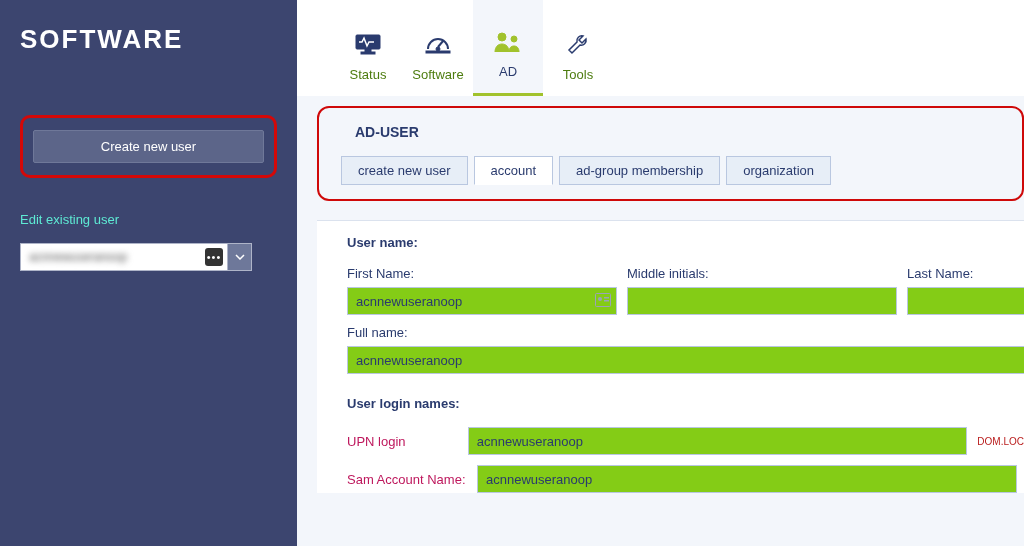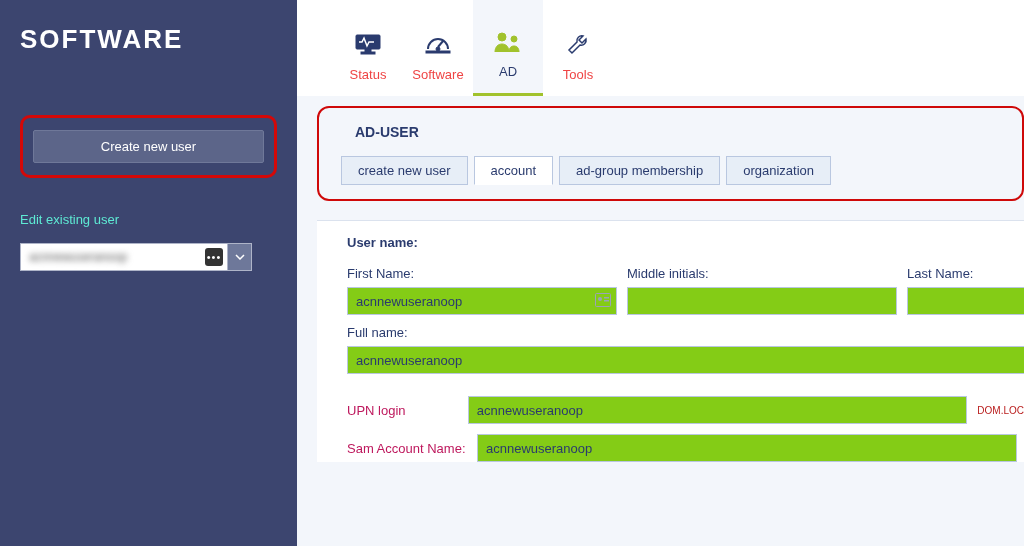--- a/index.html
+++ b/index.html
@@ -119,7 +119,7 @@
       align-items: center;
       justify-content: flex-end;
       padding-bottom: 14px;
-      color: #ef4444;
+      color: #4d7c0f;
       cursor: pointer;
       position: relative;
     }

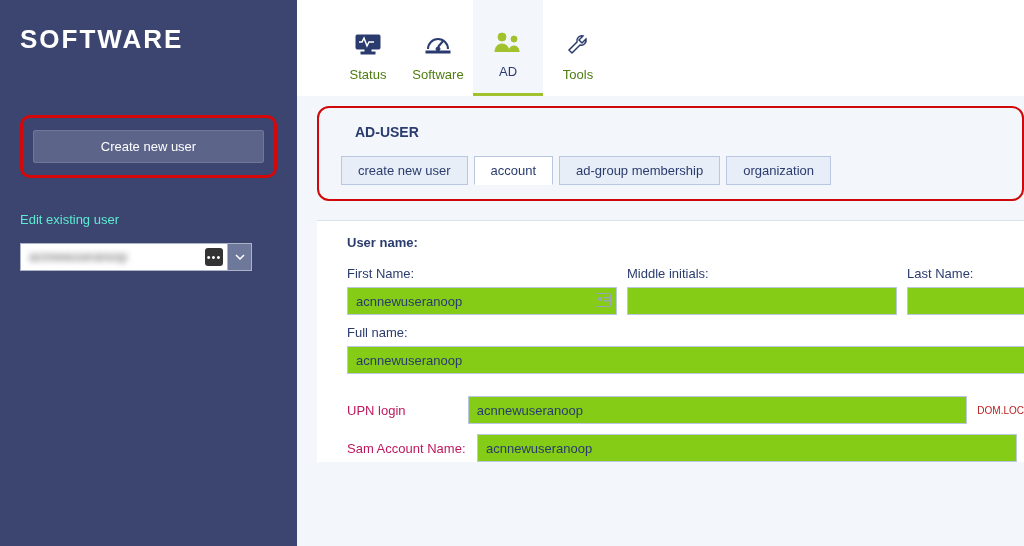--- a/index.html
+++ b/index.html
@@ -324,6 +324,7 @@
       </div>
 
       <div class="spacer"></div>
+      <div class="section-h">User login names:</div>
 
       <div class="login-row">
         <div class="lbl">UPN login</div>

